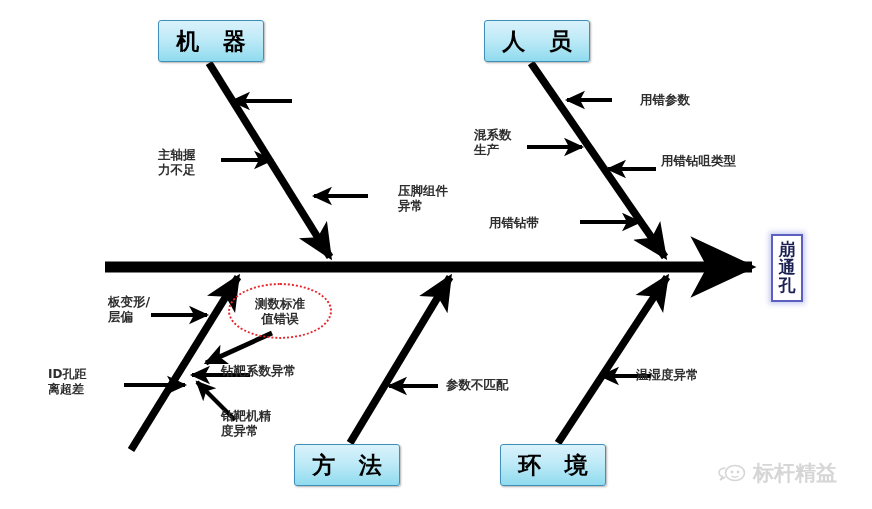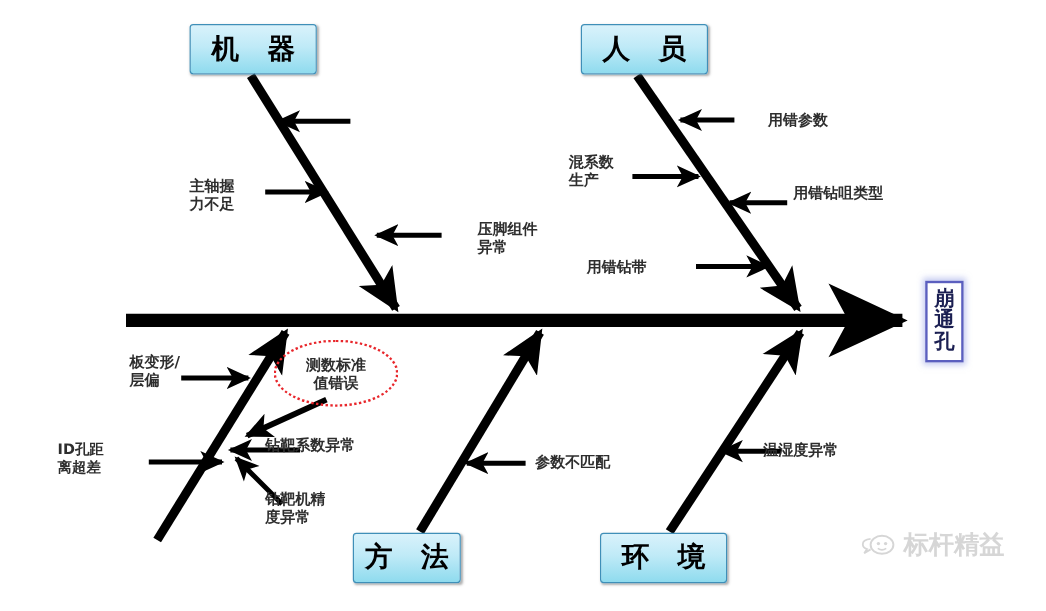--- a/index.html
+++ b/index.html
@@ -159,7 +159,7 @@
   </div>
 
 
-  <div class="cat-box" style="left:294px; top:444px; width:90px; height:42px;">
+  <div class="cat-box" style="left:294px; top:444px; width:106px; height:42px;">
     <span>方 法</span>
   </div>
 

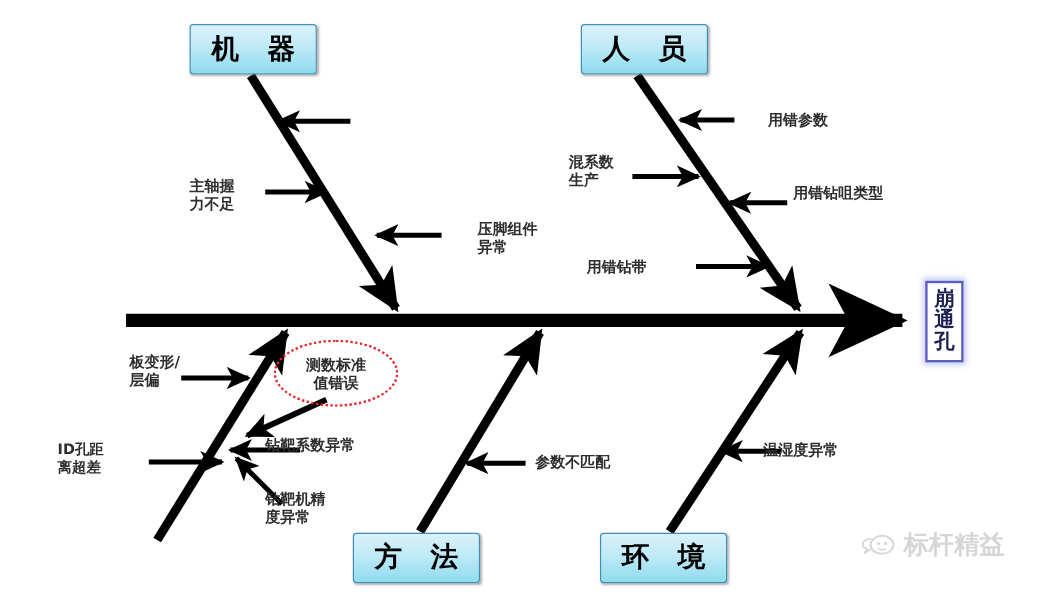--- a/index.html
+++ b/index.html
@@ -201,7 +201,7 @@
 值错误</span>
   </div>
 
-  <div class="watermark" style="left:716px; top:440px;">
+  <div class="watermark" style="left:716px; top:459px;">
     <span>
       <svg width="30" height="22" viewBox="0 0 30 22">
         <ellipse cx="19" cy="11" rx="9.5" ry="7.5" fill="none" stroke="#d6d6d6" stroke-width="1.6"></ellipse>

